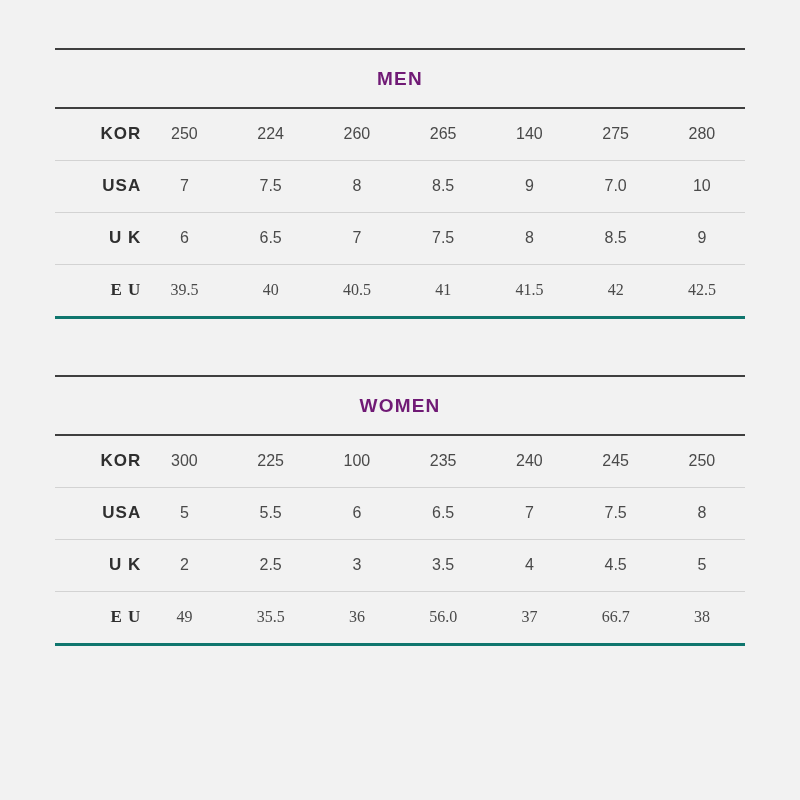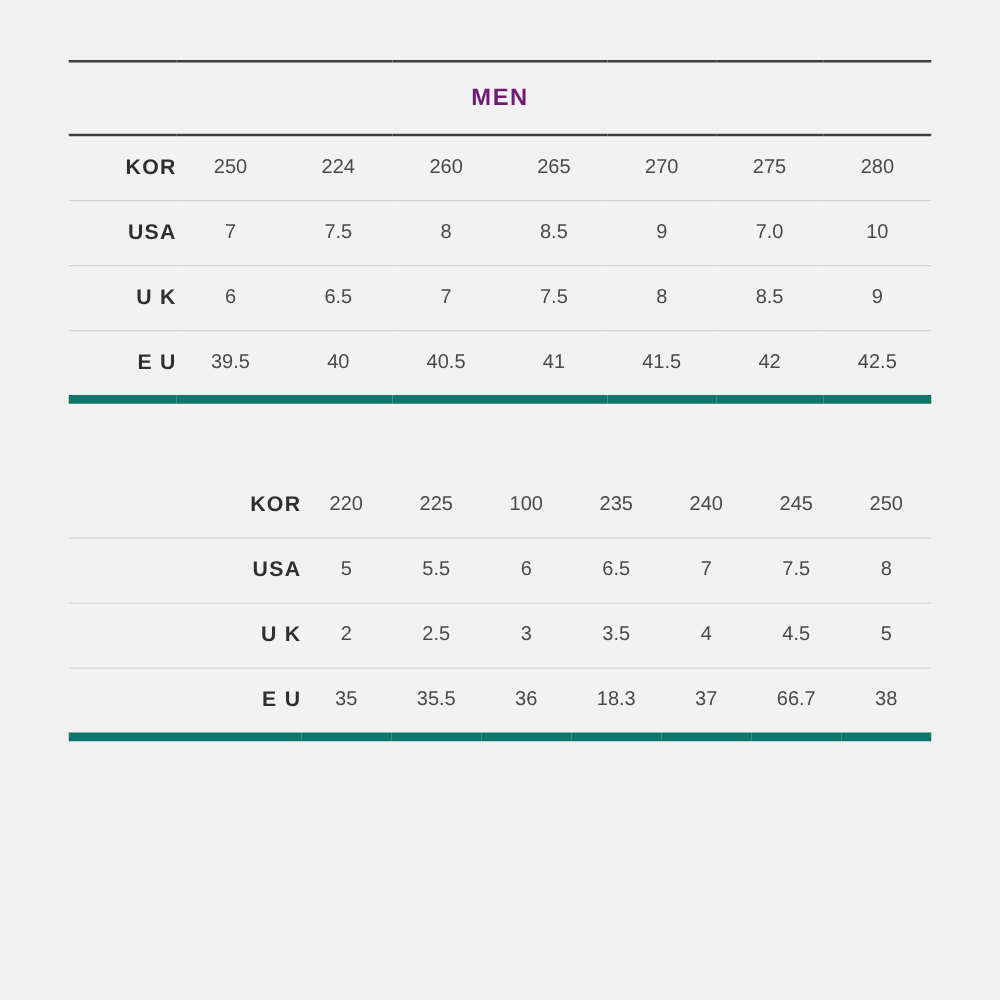--- a/index.html
+++ b/index.html
@@ -83,7 +83,7 @@
           <td>224</td>
           <td>260</td>
           <td>265</td>
-          <td>270</td>
+          <td>140</td>
           <td>275</td>
           <td>280</td>
         </tr>

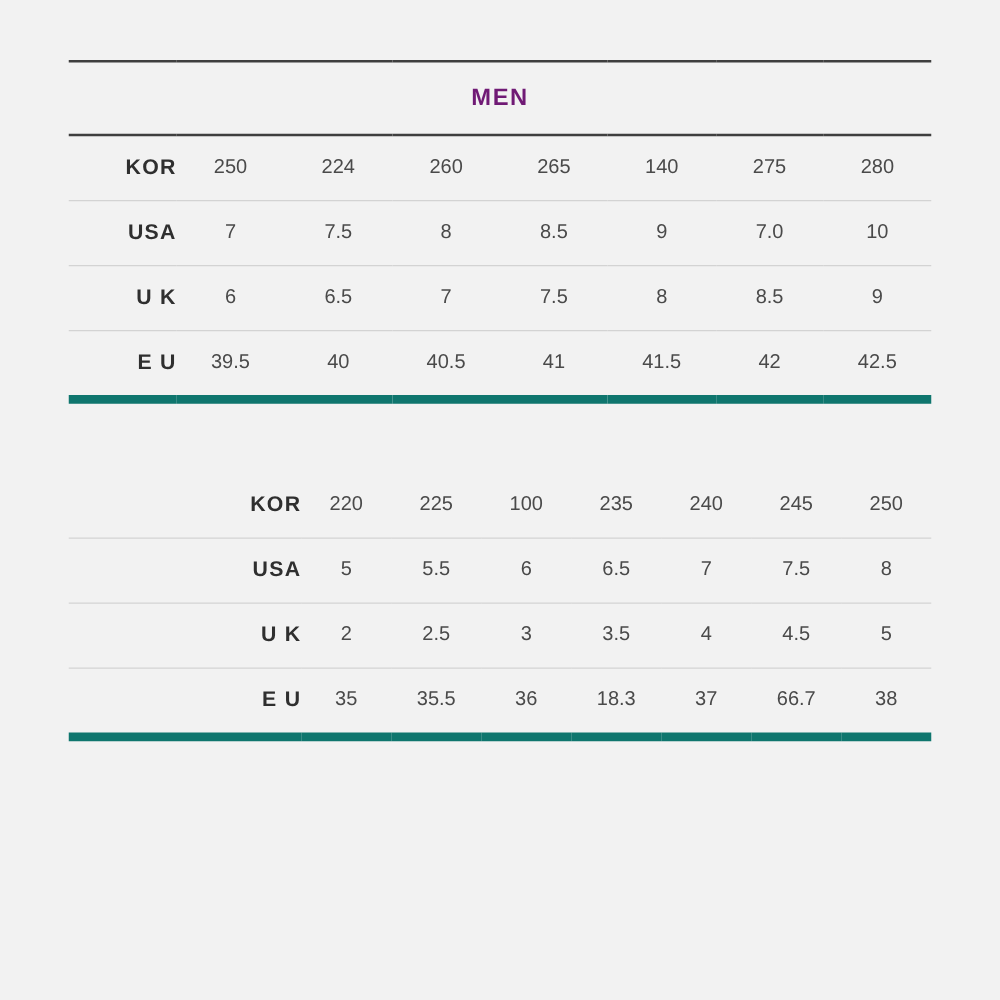--- a/index.html
+++ b/index.html
@@ -54,7 +54,8 @@
     color: #4a4a4a;
   }
   tbody tr:last-child td {
-    border-bottom: 7px solid #0f766e;
+    border-bottom: 3px solid #0f766e;
+    font-family: Liberation Serif, serif;
   }
   tbody td.rowlabel {
     text-align: right;

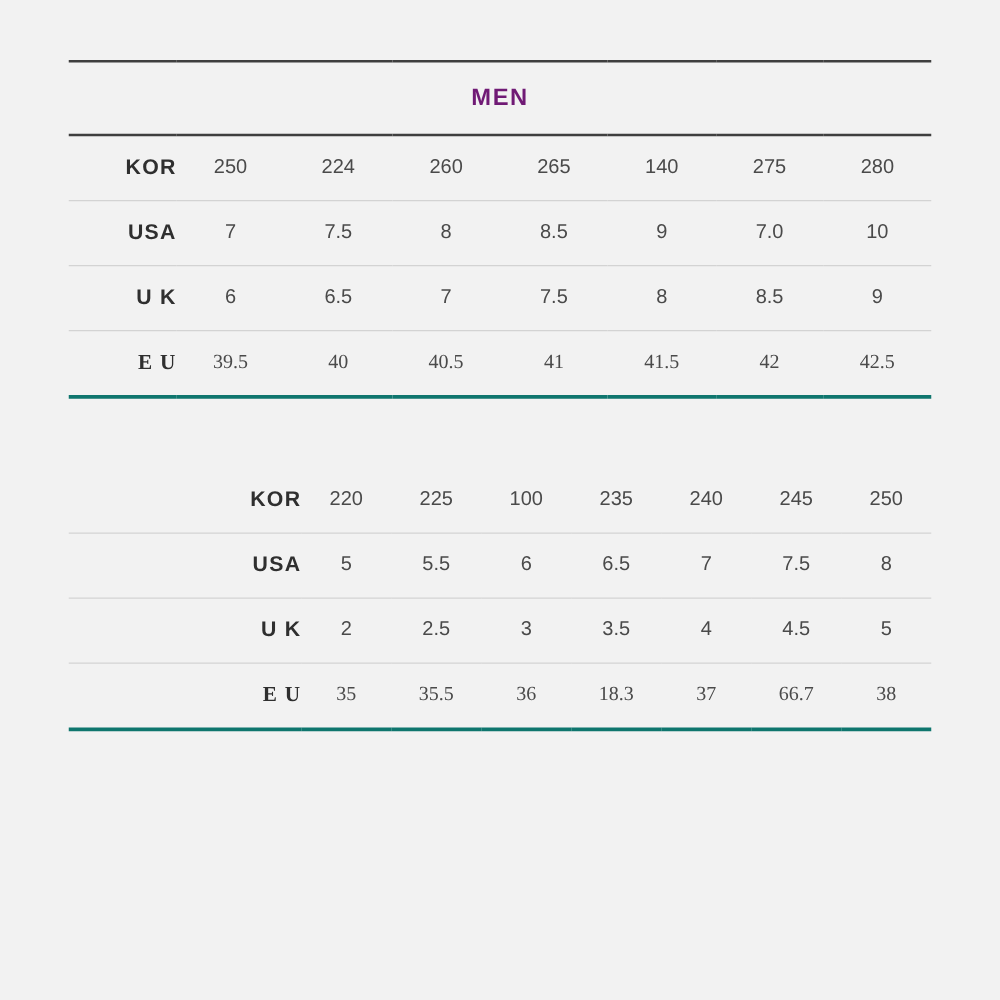--- a/index.html
+++ b/index.html
@@ -125,6 +125,9 @@
   <div class="size-table table-women">
     <table>
       <tbody>
+        <tr class="title-row">
+          <td colspan="8">WOMEN</td>
+        </tr>
         <tr>
           <td class="rowlabel">KOR</td>
           <td>220</td>

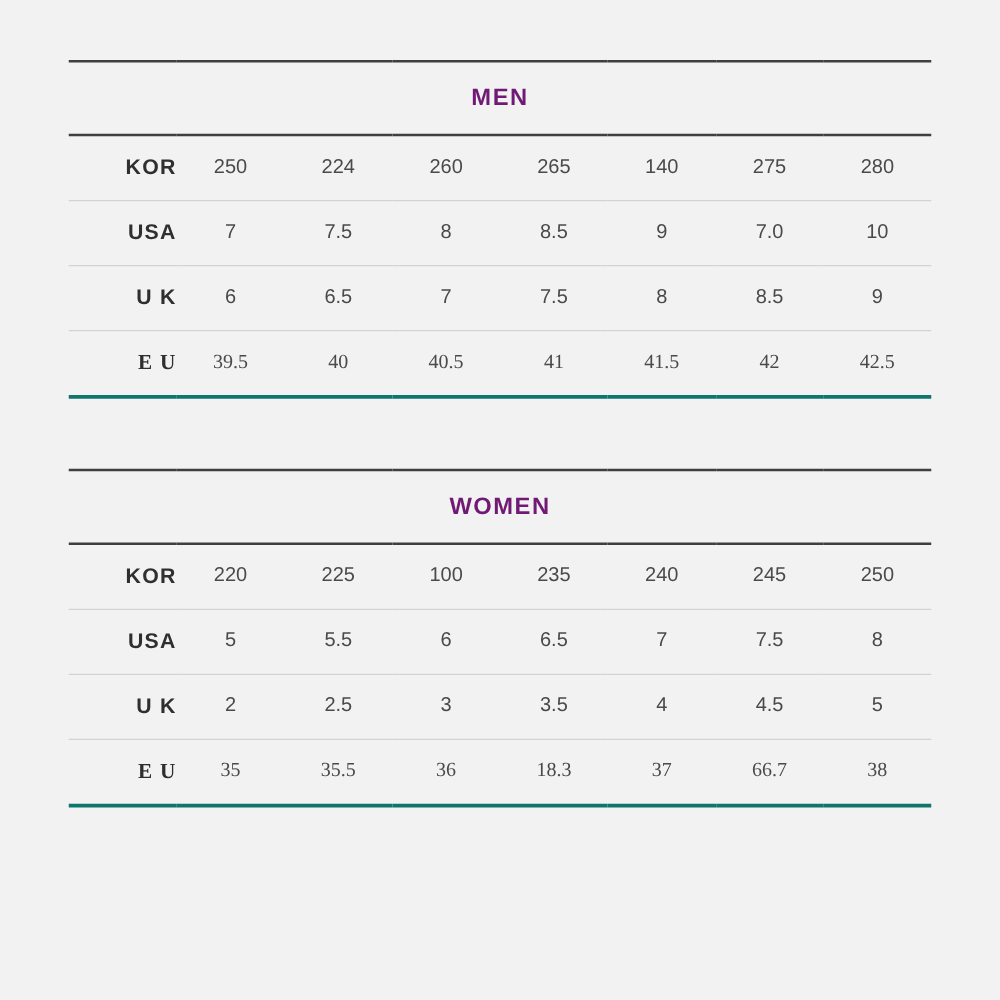--- a/index.html
+++ b/index.html
@@ -130,7 +130,7 @@
         </tr>
         <tr>
           <td class="rowlabel">KOR</td>
-          <td>220</td>
+          <td>300</td>
           <td>225</td>
           <td>100</td>
           <td>235</td>

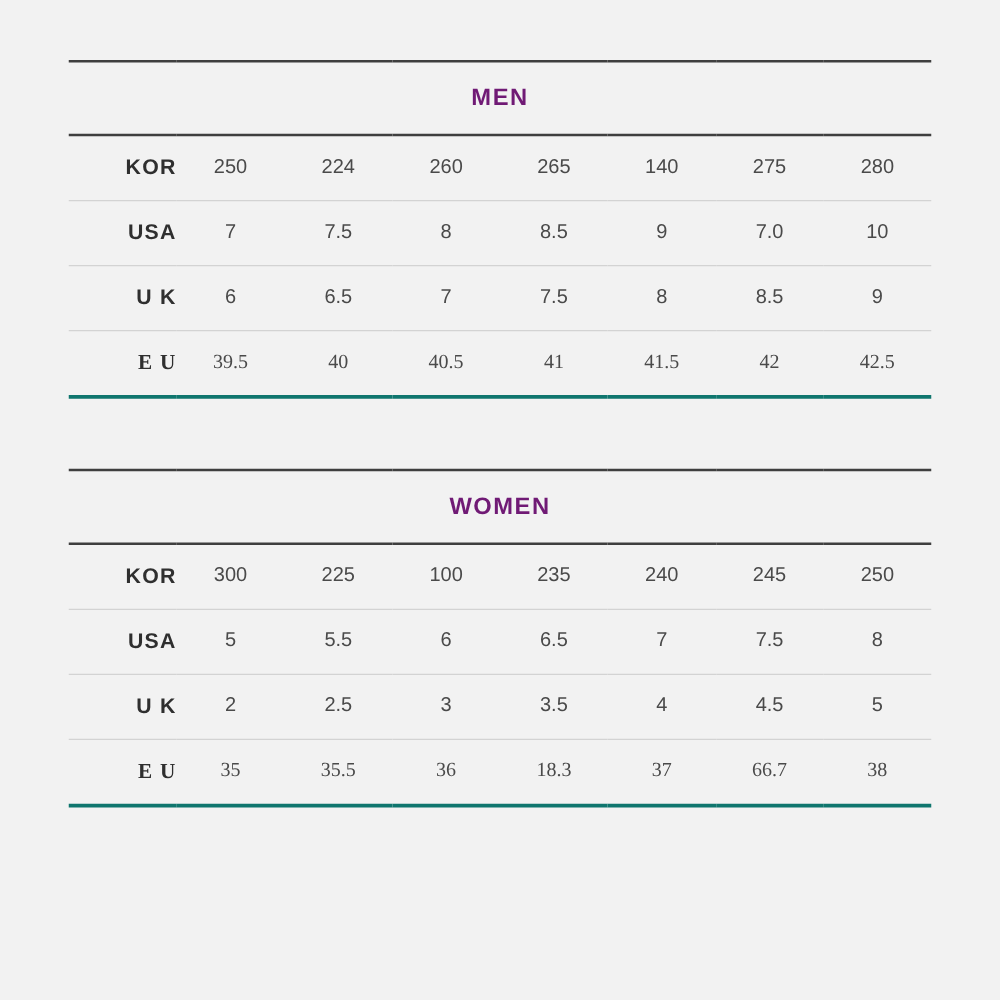--- a/index.html
+++ b/index.html
@@ -160,7 +160,7 @@
         </tr>
         <tr>
           <td class="rowlabel">E U</td>
-          <td>35</td>
+          <td>49</td>
           <td>35.5</td>
           <td>36</td>
           <td>18.3</td>

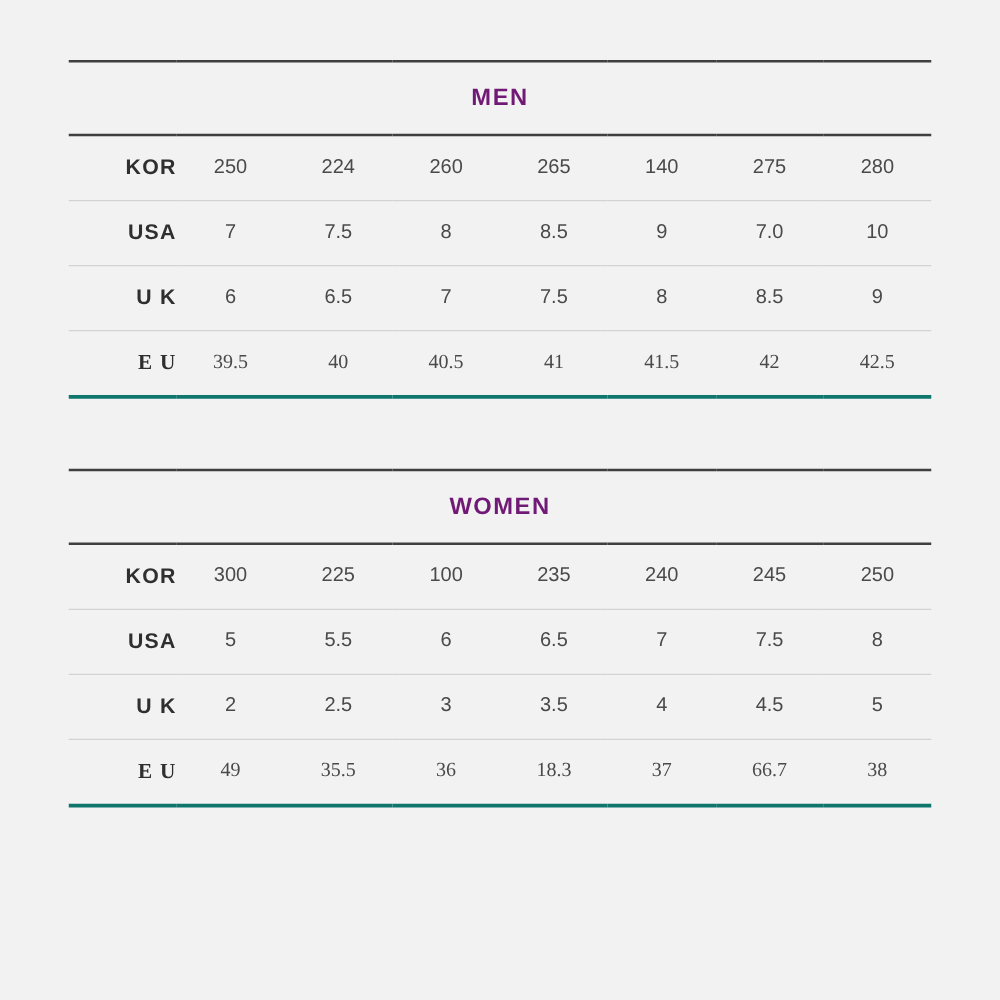--- a/index.html
+++ b/index.html
@@ -163,7 +163,7 @@
           <td>49</td>
           <td>35.5</td>
           <td>36</td>
-          <td>18.3</td>
+          <td>56.0</td>
           <td>37</td>
           <td>66.7</td>
           <td>38</td>

